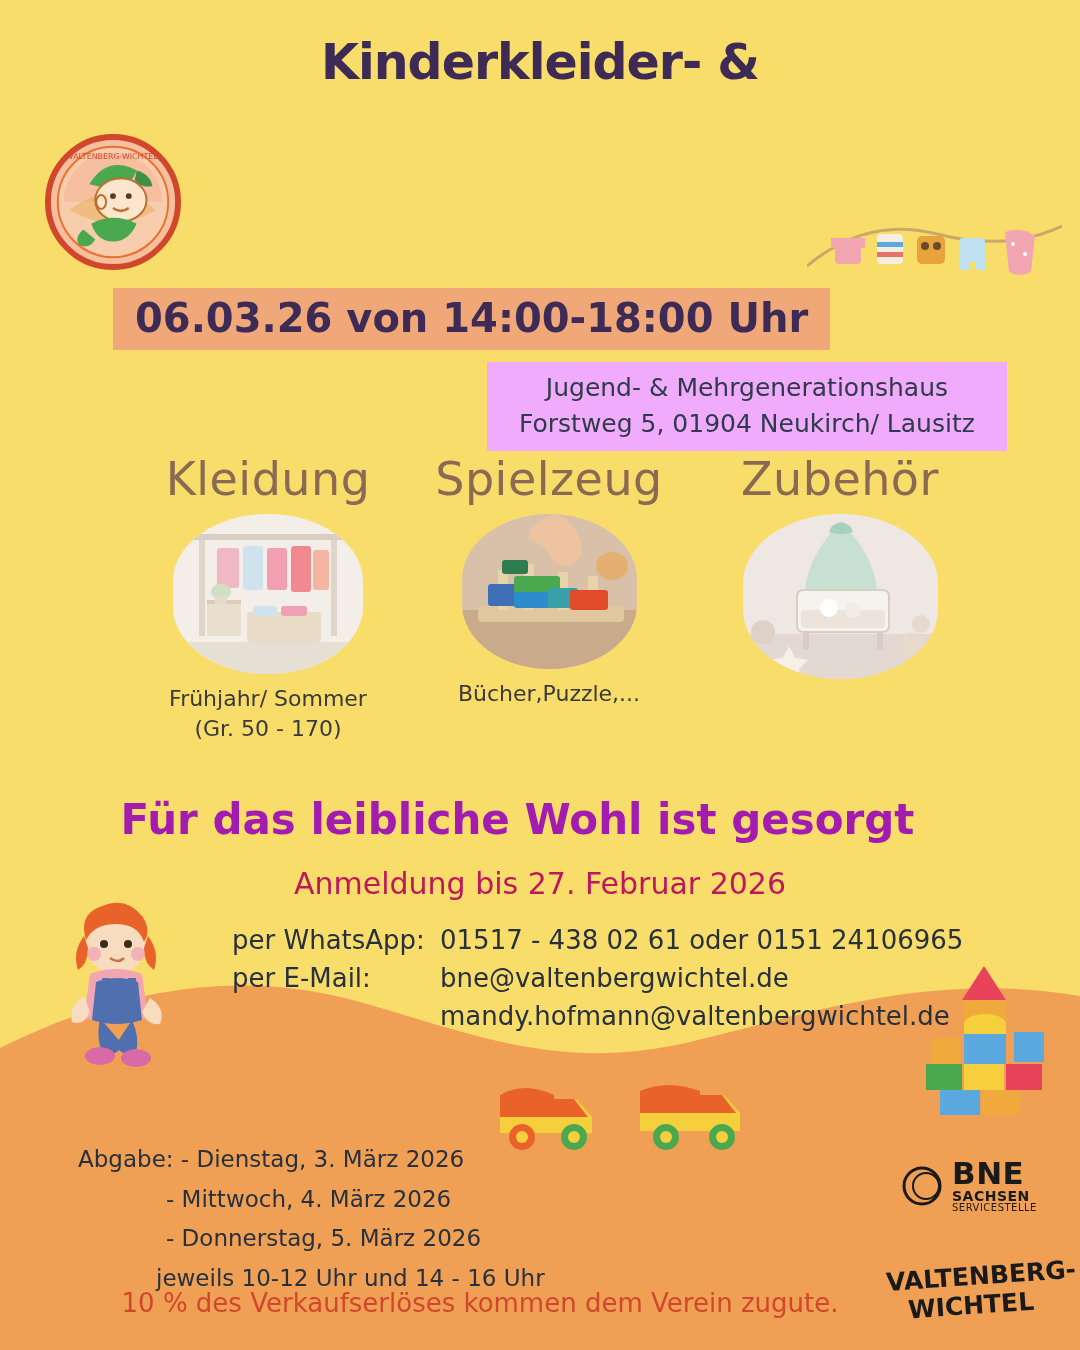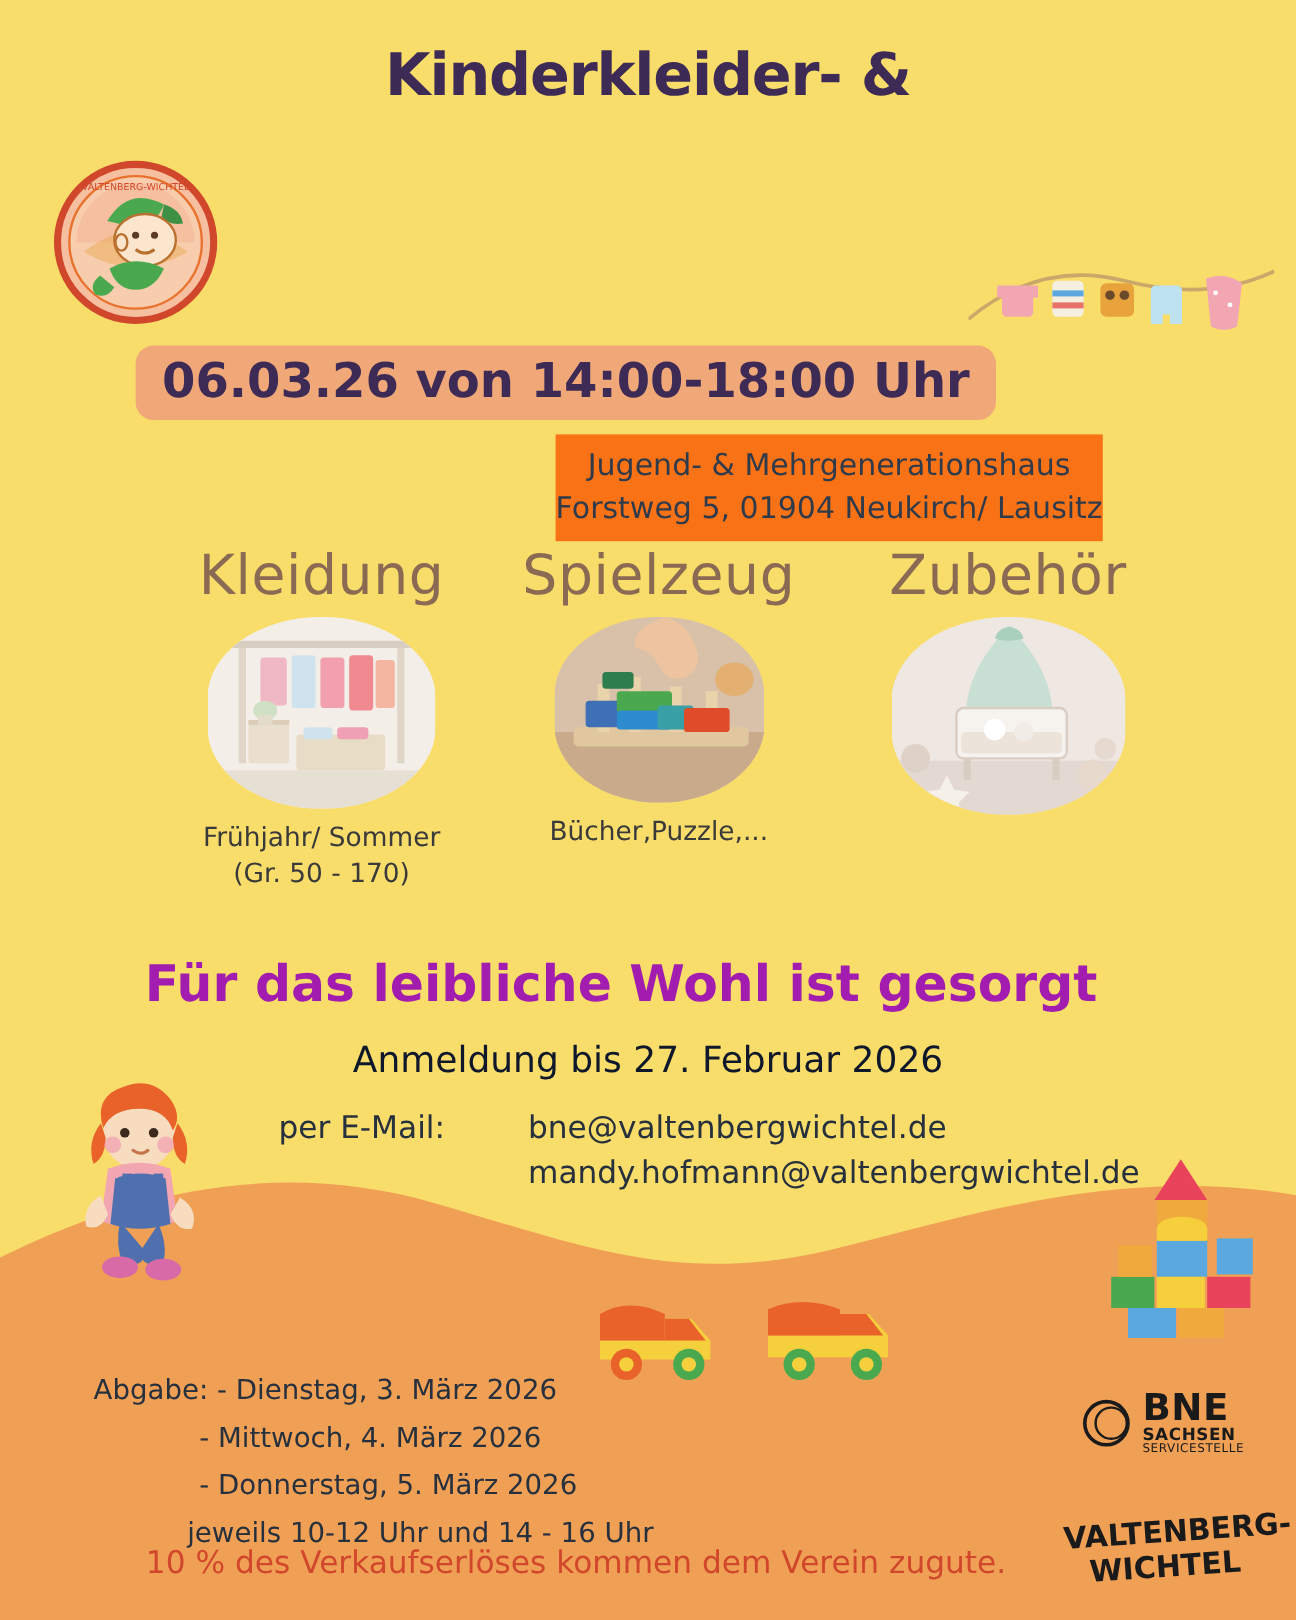--- a/index.html
+++ b/index.html
@@ -39,7 +39,6 @@
     background: #f0a878; padding: 7px 22px 9px;
     font-size: 40px; font-weight: bold; color: #3d2b56;
     white-space: nowrap;
-    border-radius: 15px;
   }
 
   

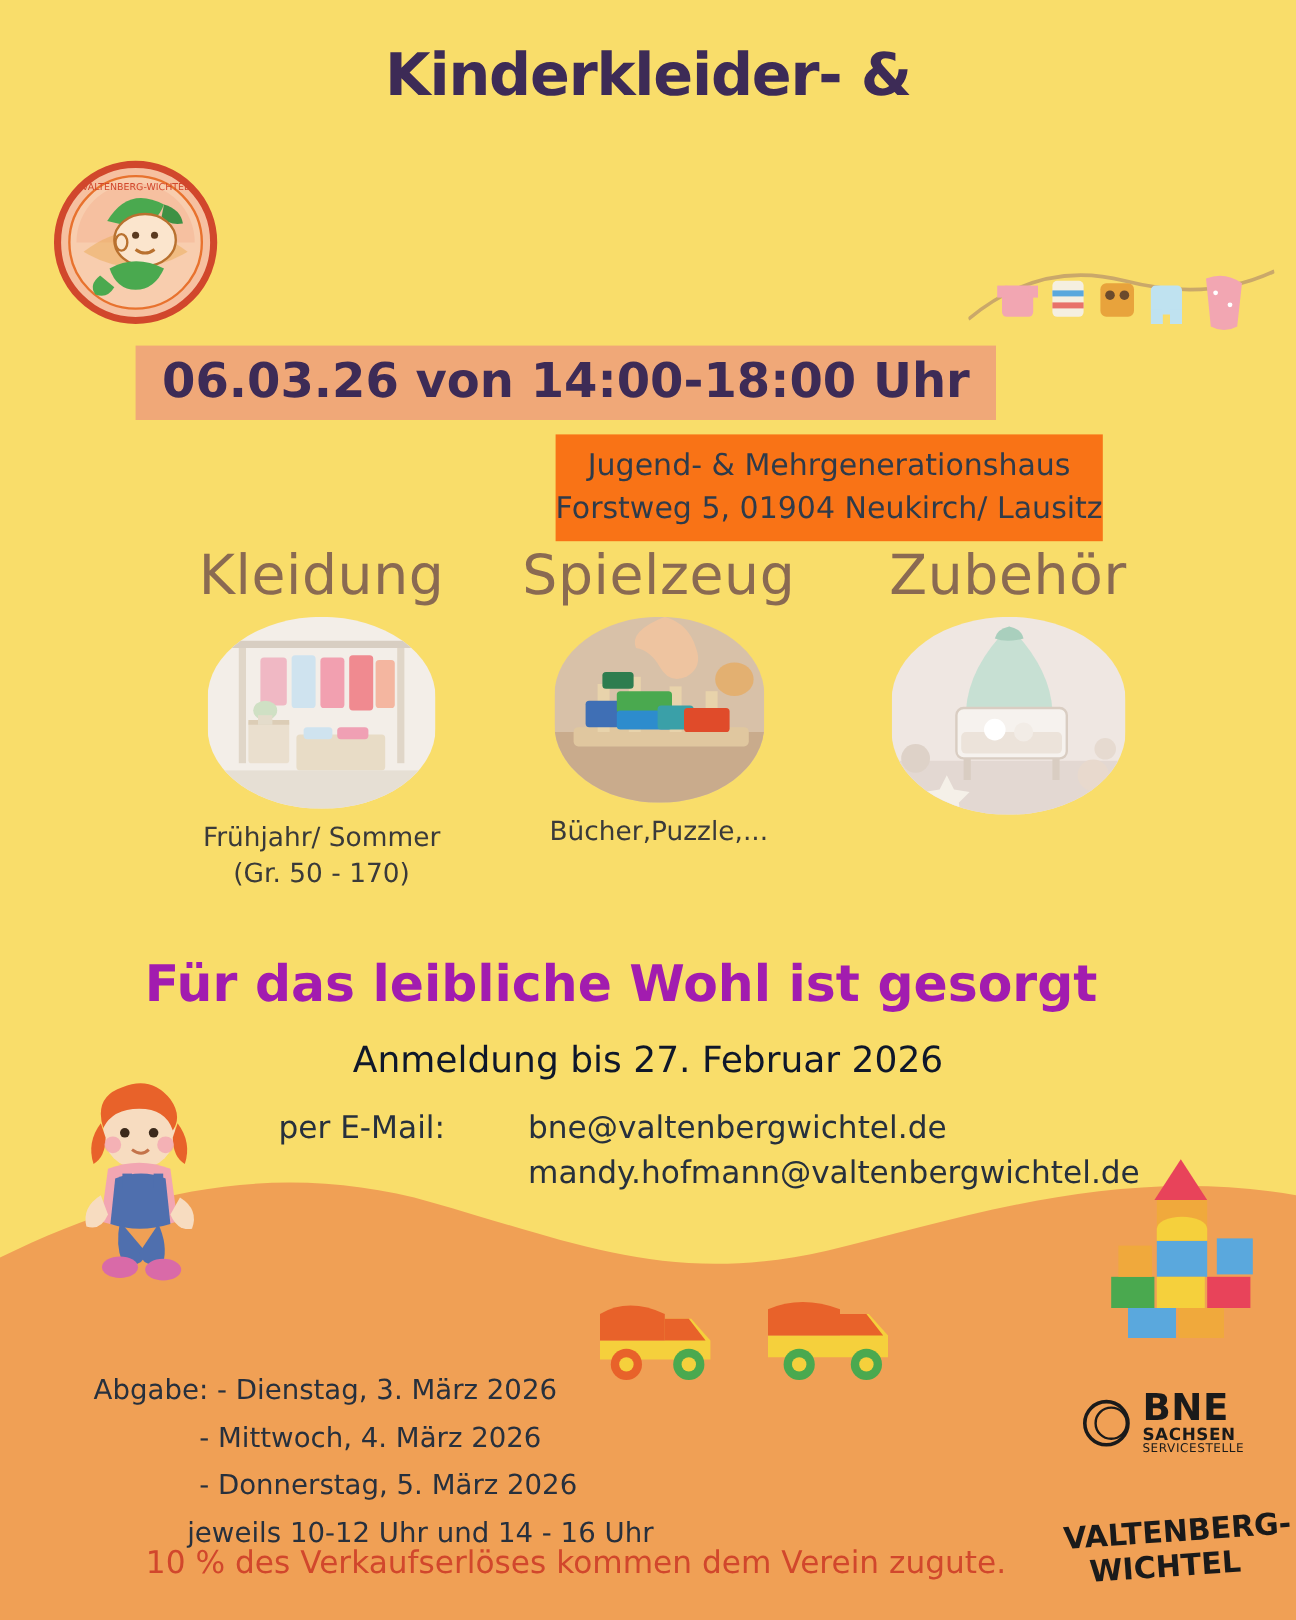--- a/index.html
+++ b/index.html
@@ -43,8 +43,8 @@
 
   
   .address-box {
-    position: absolute; left: 463px; top: 362px;
-    background: #f97316; padding: 8px 0 10px;
+    position: absolute; left: 487px; top: 362px;
+    background: #f0abfc; padding: 8px 32px 10px;
     color: #2f3b4a; font-size: 25px; line-height: 1.42; text-align: center;
   }
 

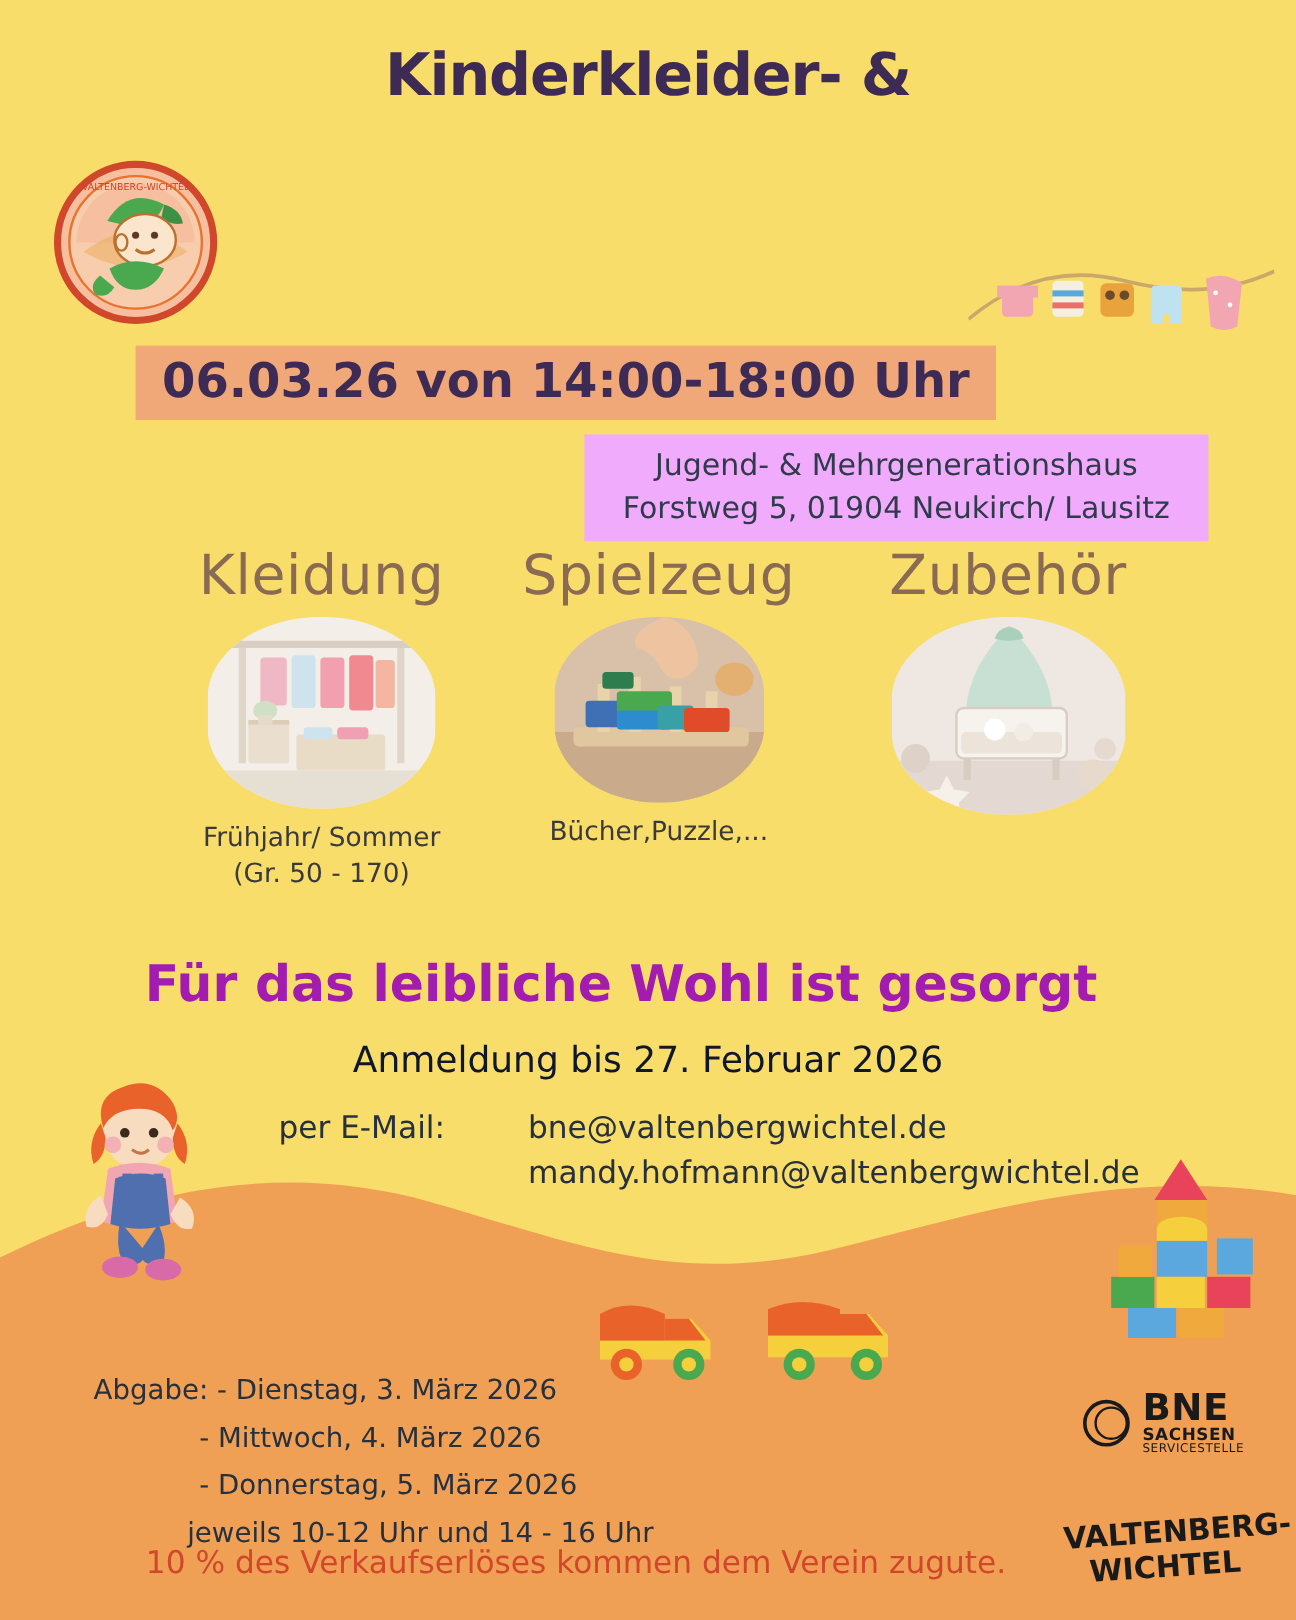--- a/index.html
+++ b/index.html
@@ -73,7 +73,7 @@
   }
   .anmeldung {
     position: absolute; top: 866px; left: 0; width: 1080px; text-align: center;
-    font-size: 30px; color: #0f172a;
+    font-size: 30px; color: #be185d;
   }
 
   .contact { position: absolute; top: 925px; left: 232px; font-size: 26px; color: #27303d; }

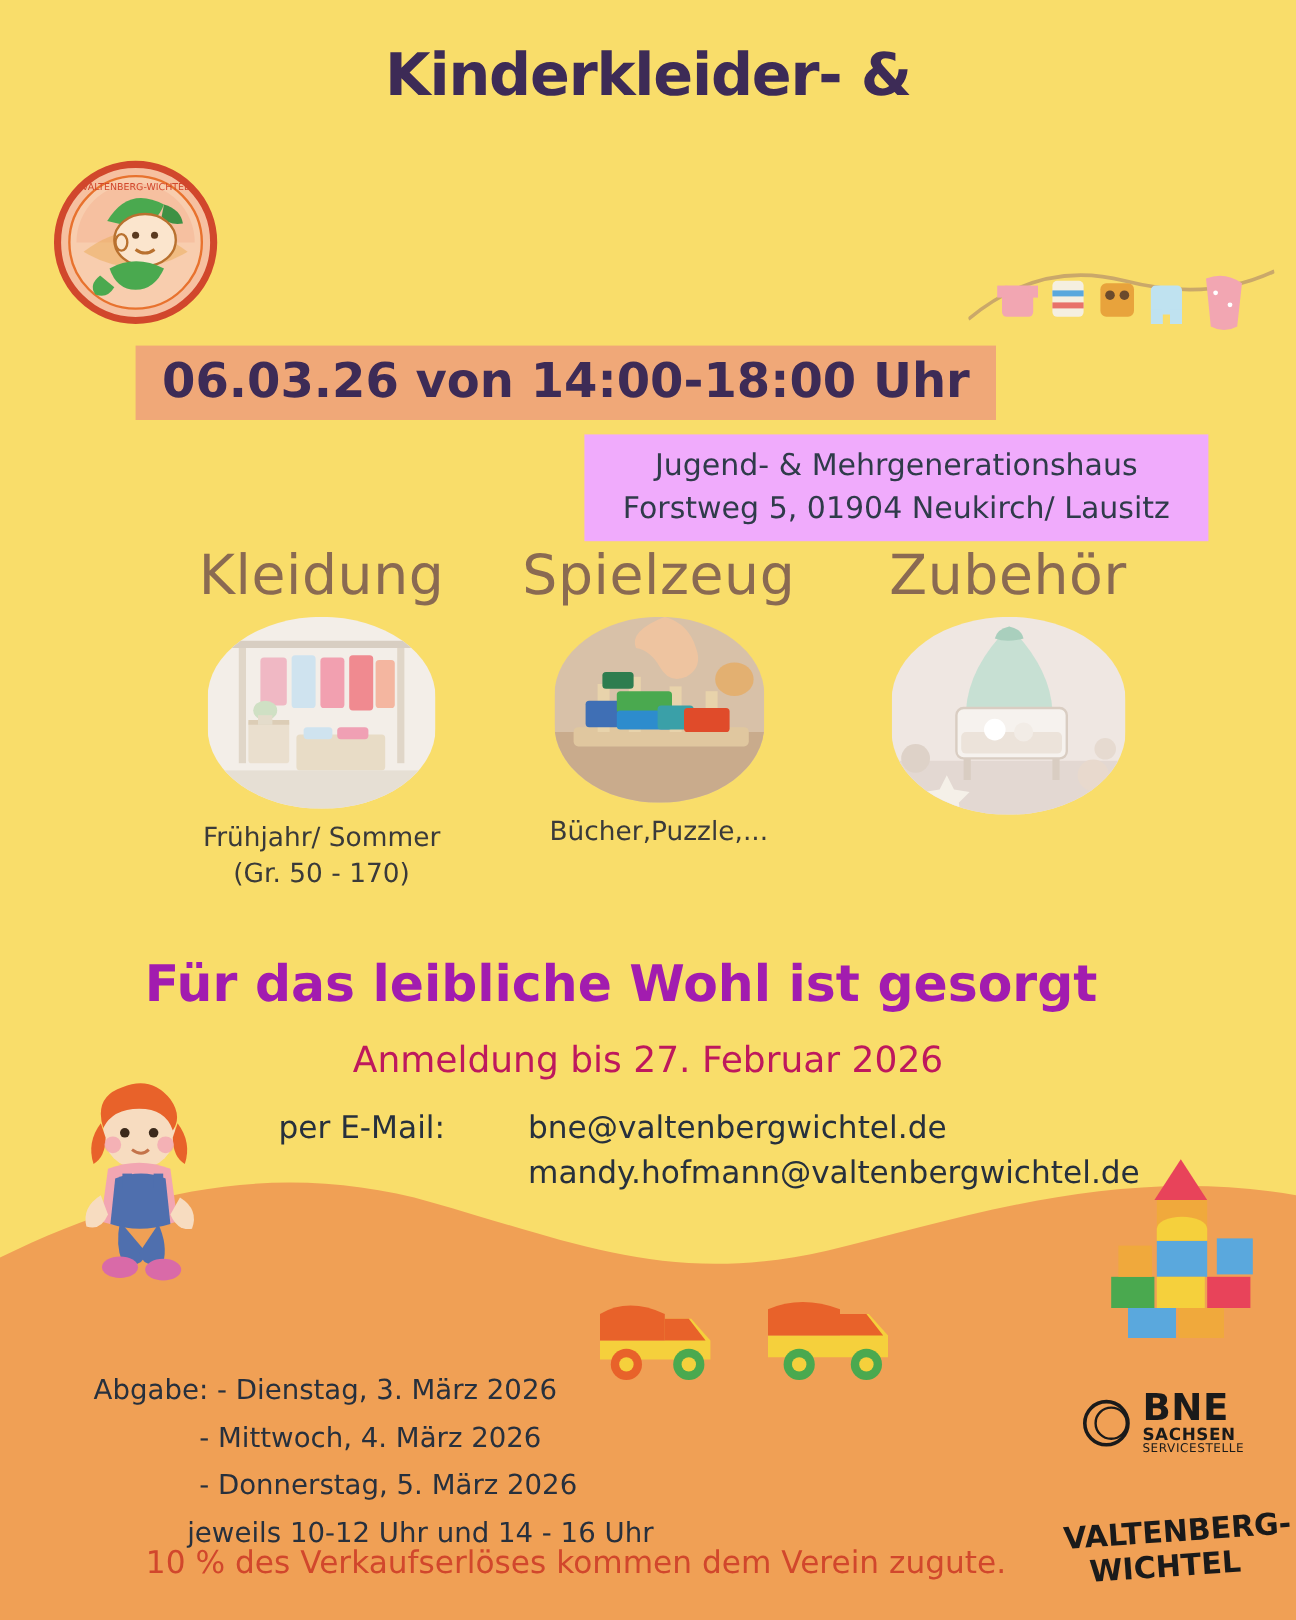--- a/index.html
+++ b/index.html
@@ -272,6 +272,10 @@
 
   <div class="contact">
     <div class="contact-row">
+      <div class="contact-label">per WhatsApp:</div>
+      <div class="contact-val">01517 - 438 02 61 oder 0151 24106965</div>
+    </div>
+    <div class="contact-row">
       <div class="contact-label">per E-Mail:</div>
       <div class="contact-val">bne@valtenbergwichtel.de</div>
     </div>

